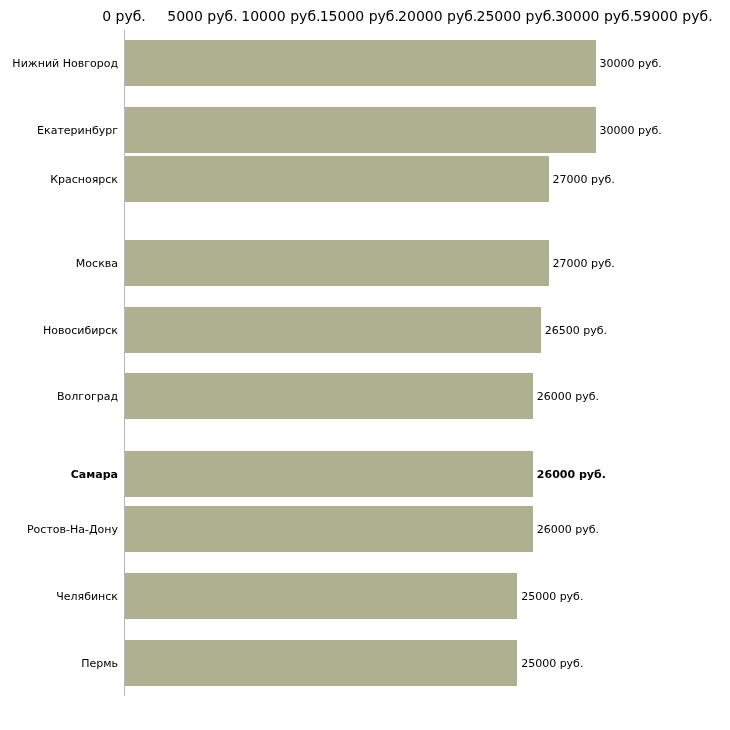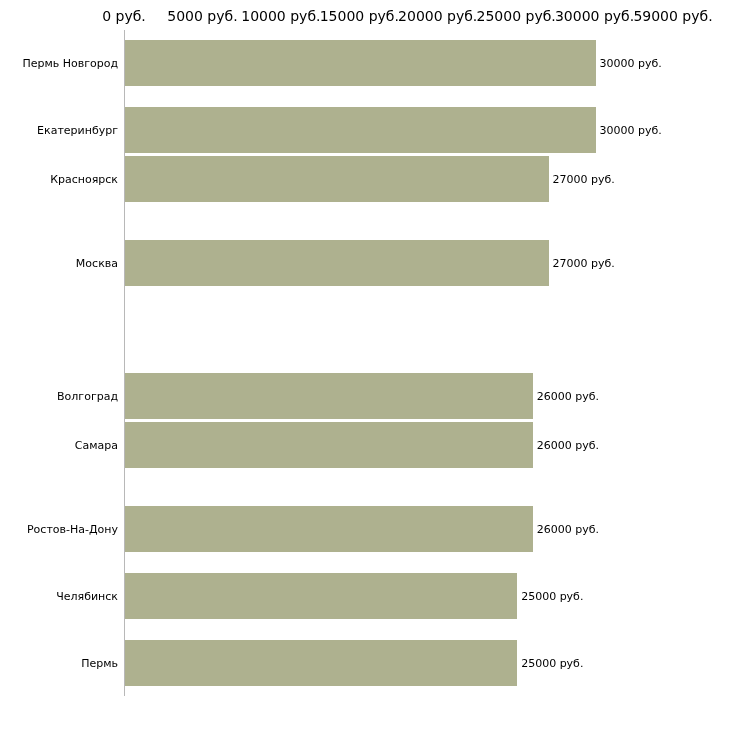--- a/index.html
+++ b/index.html
@@ -104,7 +104,7 @@
 
   <div class="plot">
       <div class="row" style="top: 0px; height: 66.6px;">
-        <div class="cat-label">Пермь Новгород</div>
+        <div class="cat-label">Нижний Новгород</div>
         <div class="bar" style="width: 470.571px; background: rgb(174, 177, 143);"></div>
         <div class="bar-value" style="left: 471.571px;">30000 руб.</div>
       </div>

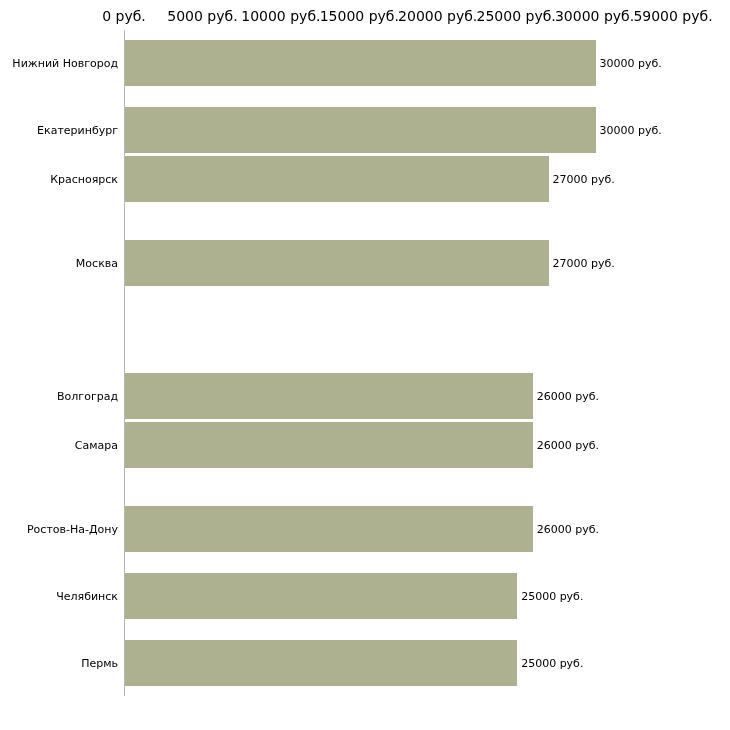--- a/index.html
+++ b/index.html
@@ -123,6 +123,11 @@
         <div class="bar" style="width: 423.514px; background: rgb(174, 177, 143);"></div>
         <div class="bar-value" style="left: 424.514px;">27000 руб.</div>
       </div>
+      <div class="row" style="top: 266.4px; height: 66.6px;">
+        <div class="cat-label">Новосибирск</div>
+        <div class="bar" style="width: 415.671px; background: rgb(174, 177, 143);"></div>
+        <div class="bar-value" style="left: 416.671px;">26500 руб.</div>
+      </div>
       <div class="row" style="top: 333px; height: 66.6px; padding-left: 28px;">
         <div class="cat-label">Волгоград</div>
         <div class="bar" style="width: 407.829px; background: rgb(174, 177, 143);"></div>

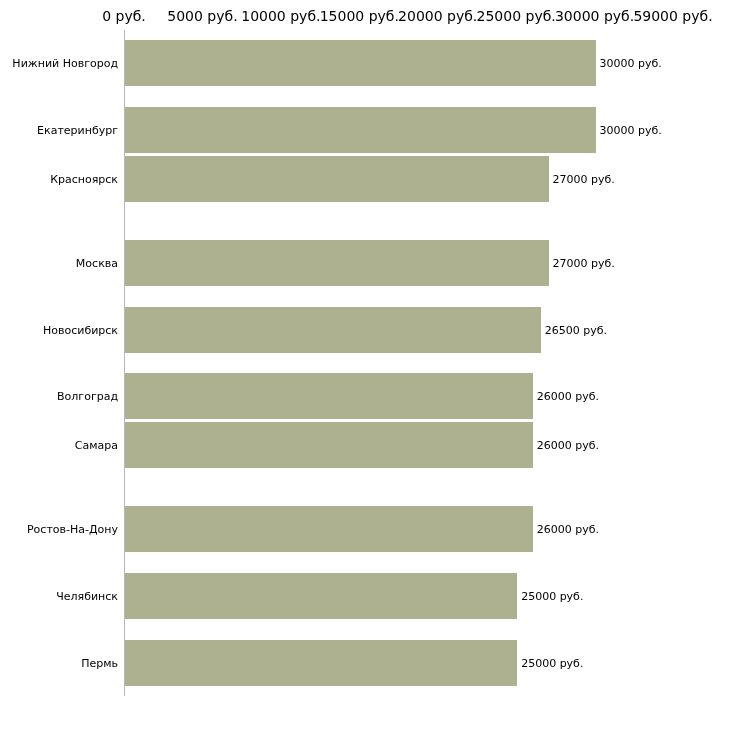--- a/index.html
+++ b/index.html
@@ -133,7 +133,7 @@
         <div class="bar" style="width: 407.829px; background: rgb(174, 177, 143);"></div>
         <div class="bar-value" style="left: 408.829px;">26000 руб.</div>
       </div>
-      <div class="row" style="top: 382px; height: 66.6px;">
+      <div class="row" style="top: 411px; height: 66.6px; font-weight: bold;">
         <div class="cat-label">Самара</div>
         <div class="bar" style="width: 407.829px; background: rgb(174, 177, 143);"></div>
         <div class="bar-value" style="left: 408.829px;">26000 руб.</div>

